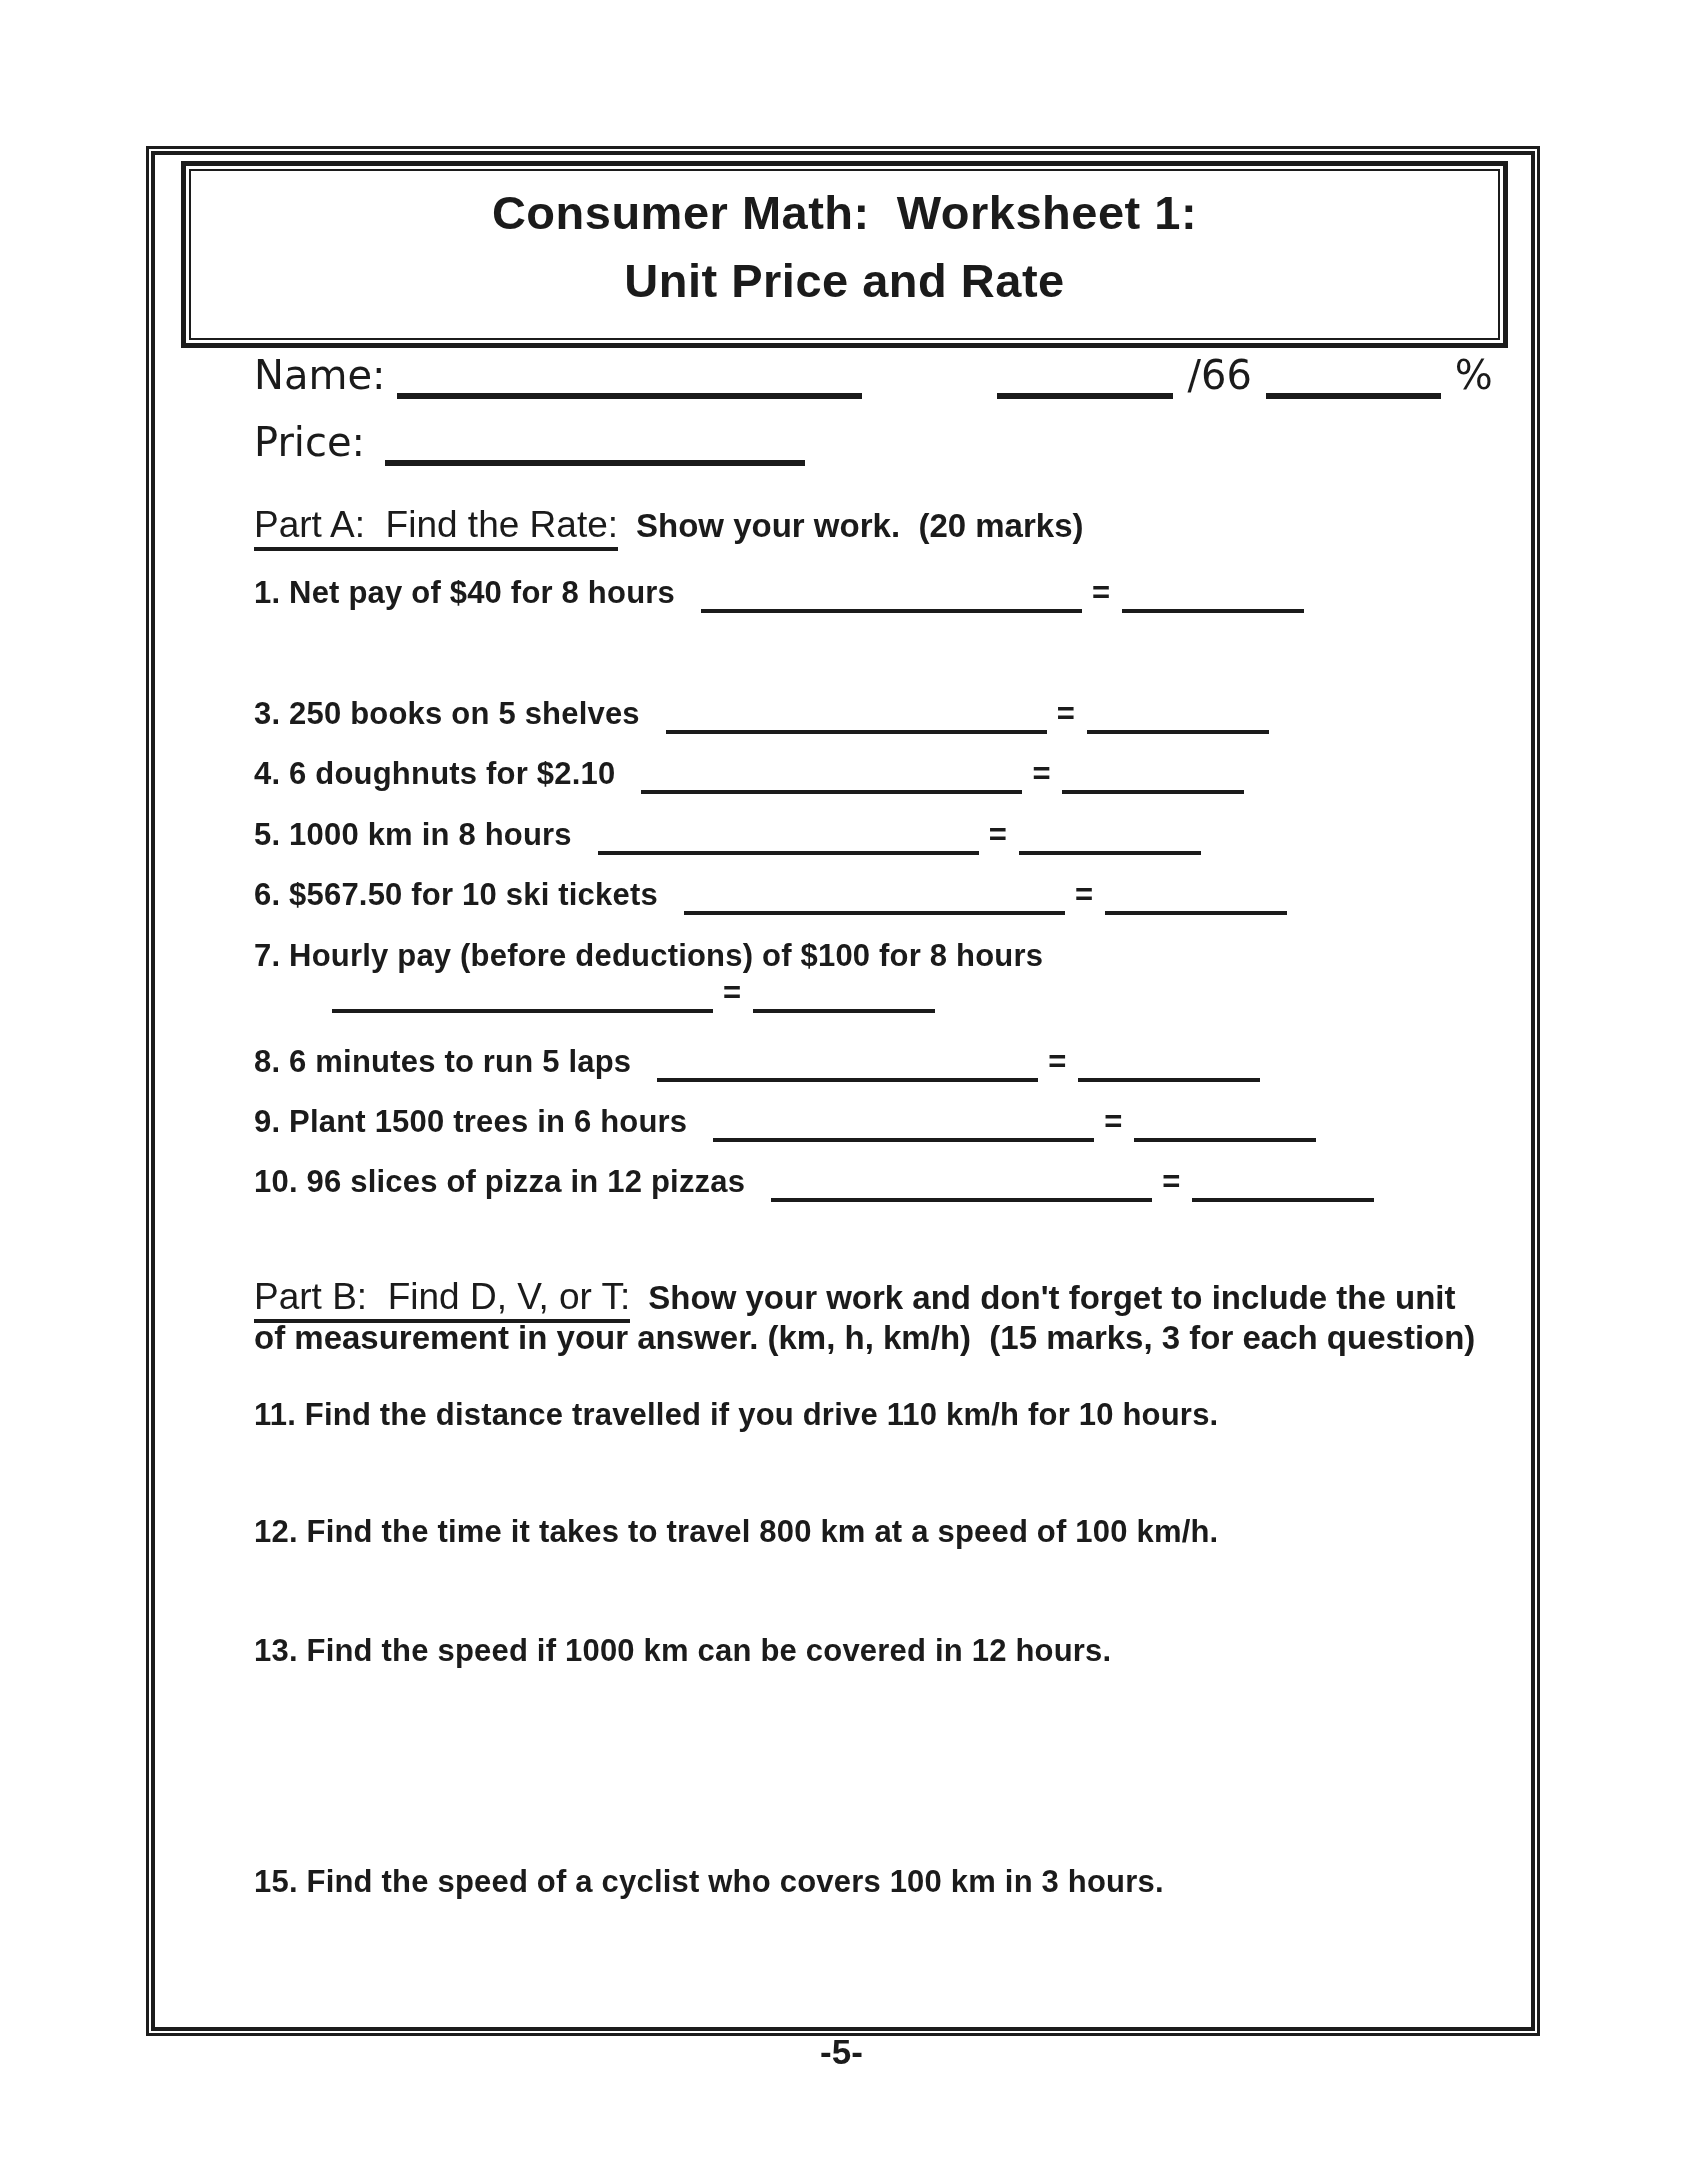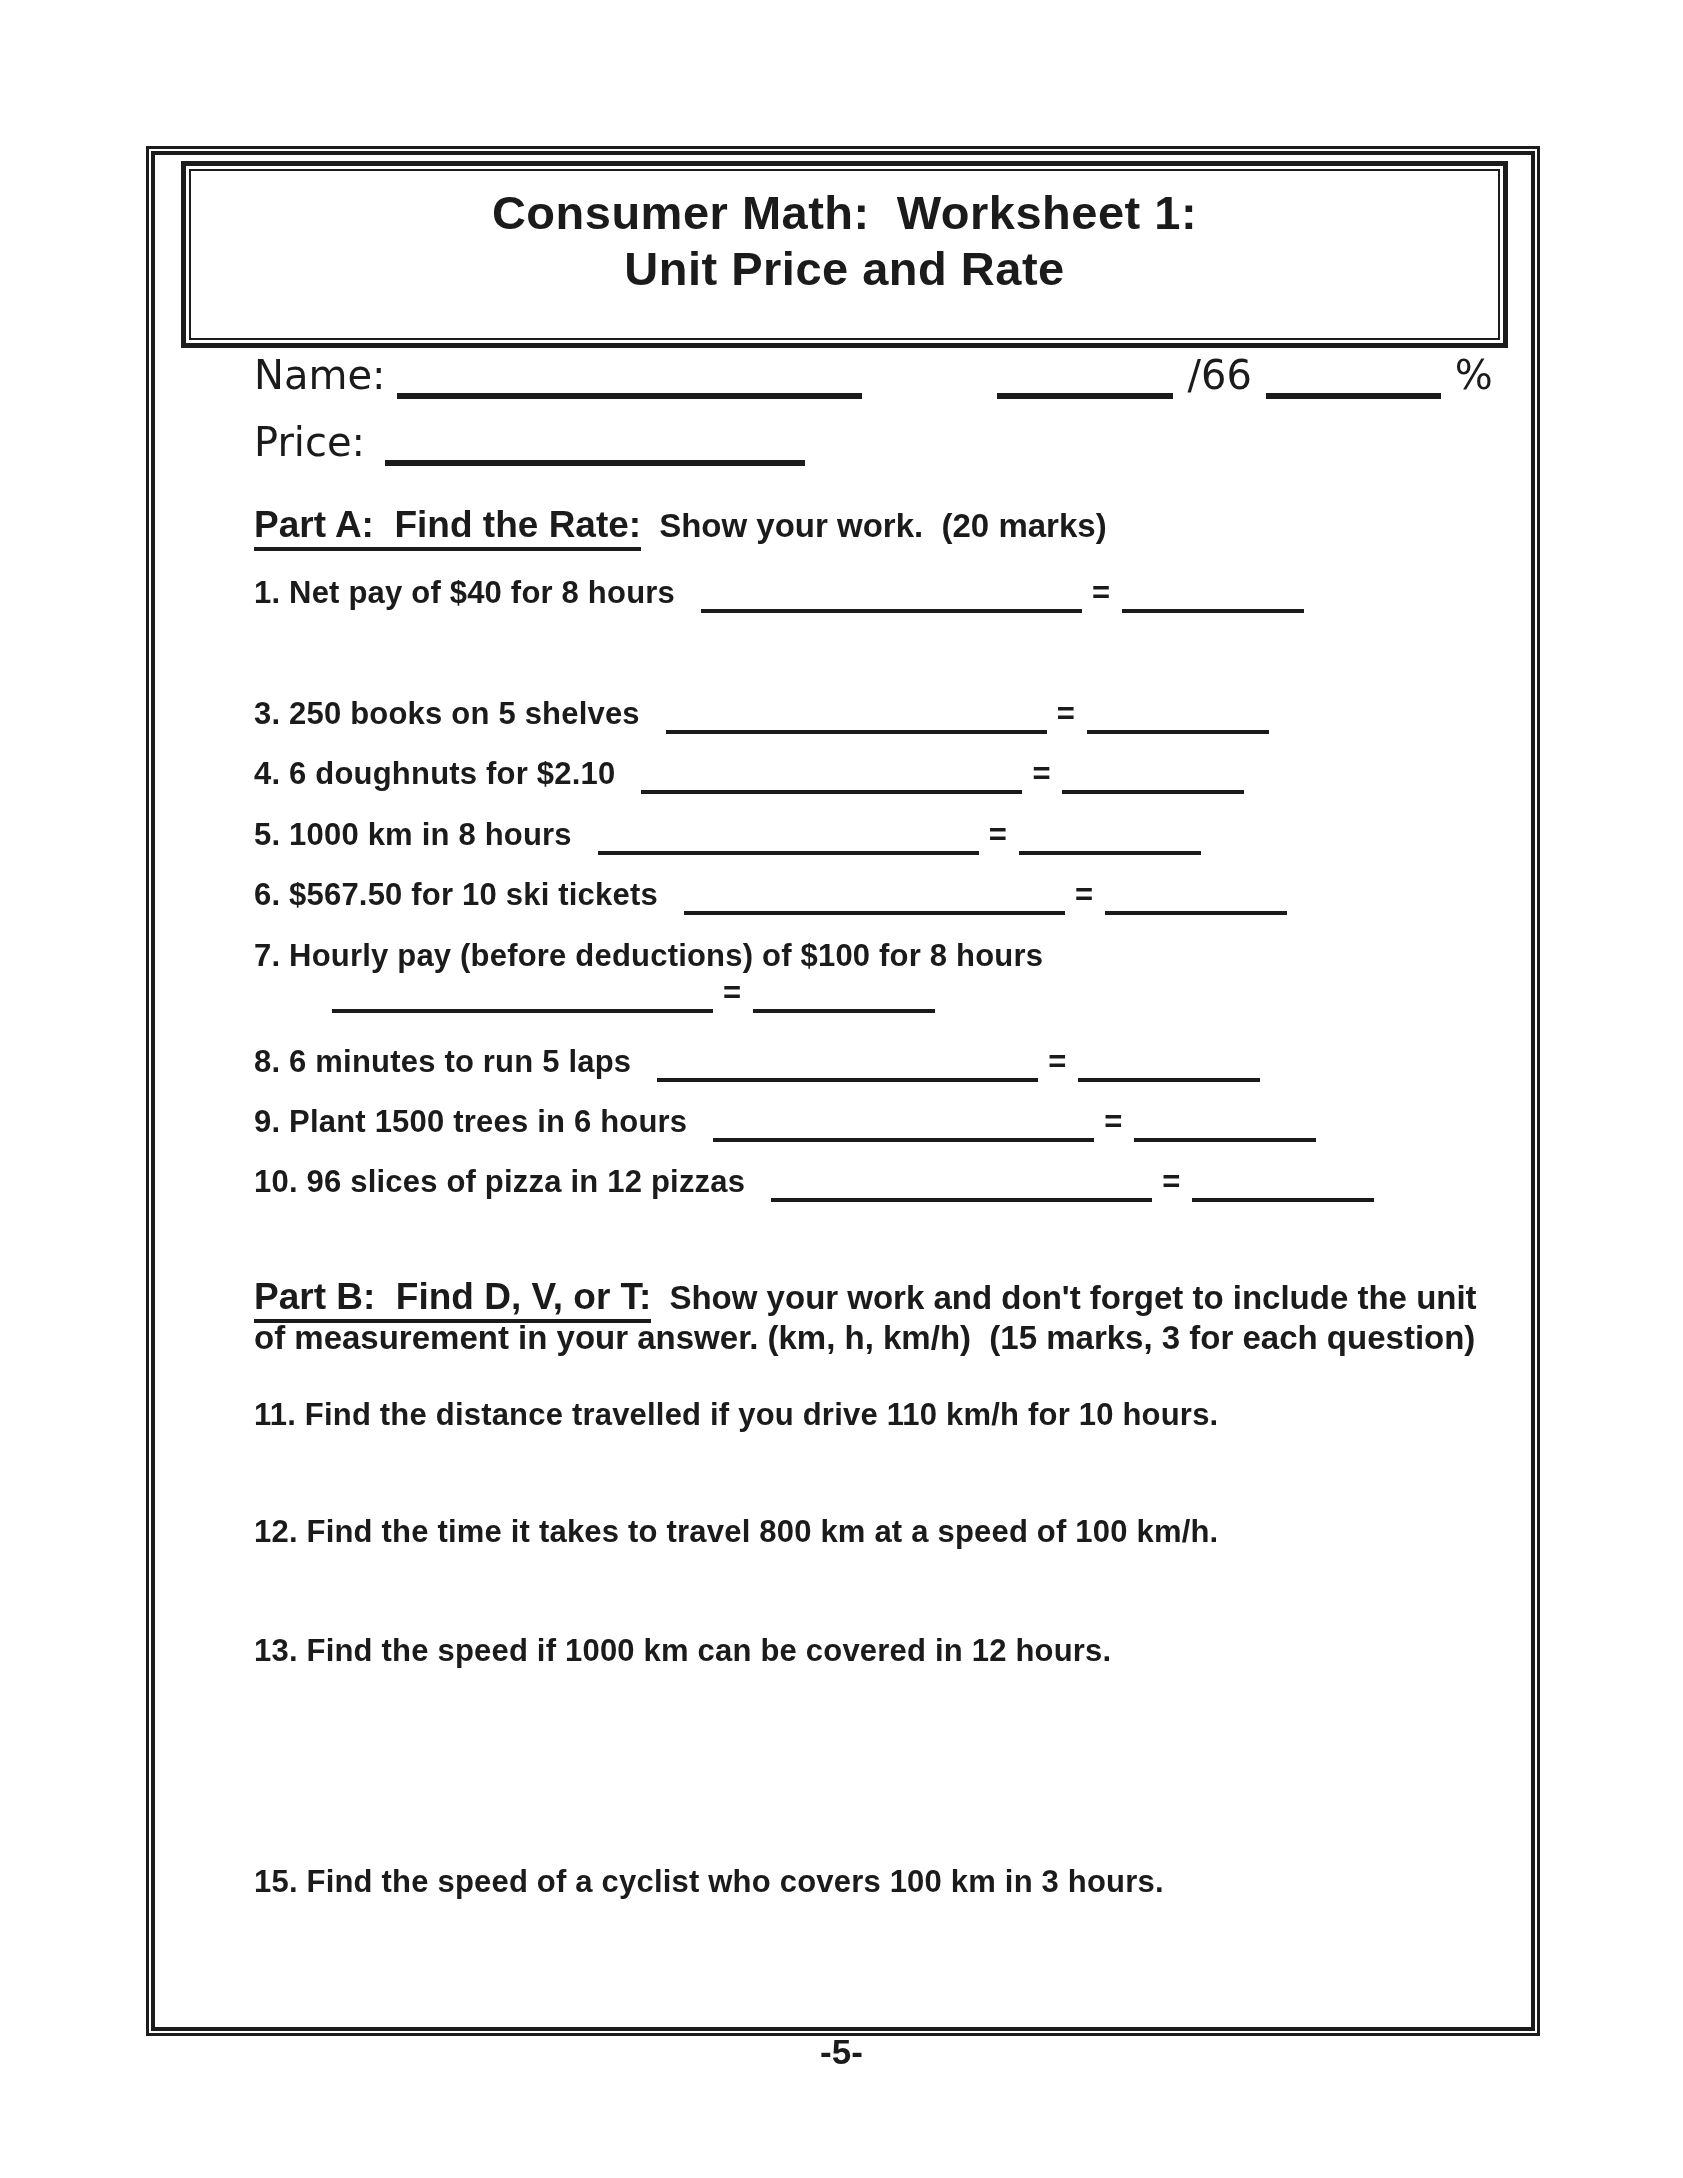--- a/index.html
+++ b/index.html
@@ -23,7 +23,7 @@
   }
   .title-box-inner {
     width:100%; height:100%; border:2px solid #1c1c1c;
-    display:flex; flex-direction:column; align-items:center; padding-top:14px;
+    display:flex; flex-direction:column; align-items:center; padding-top:14px;gap:12px;
   }
   .title-line {
     font-weight:bold; font-size:47px; line-height:56px;

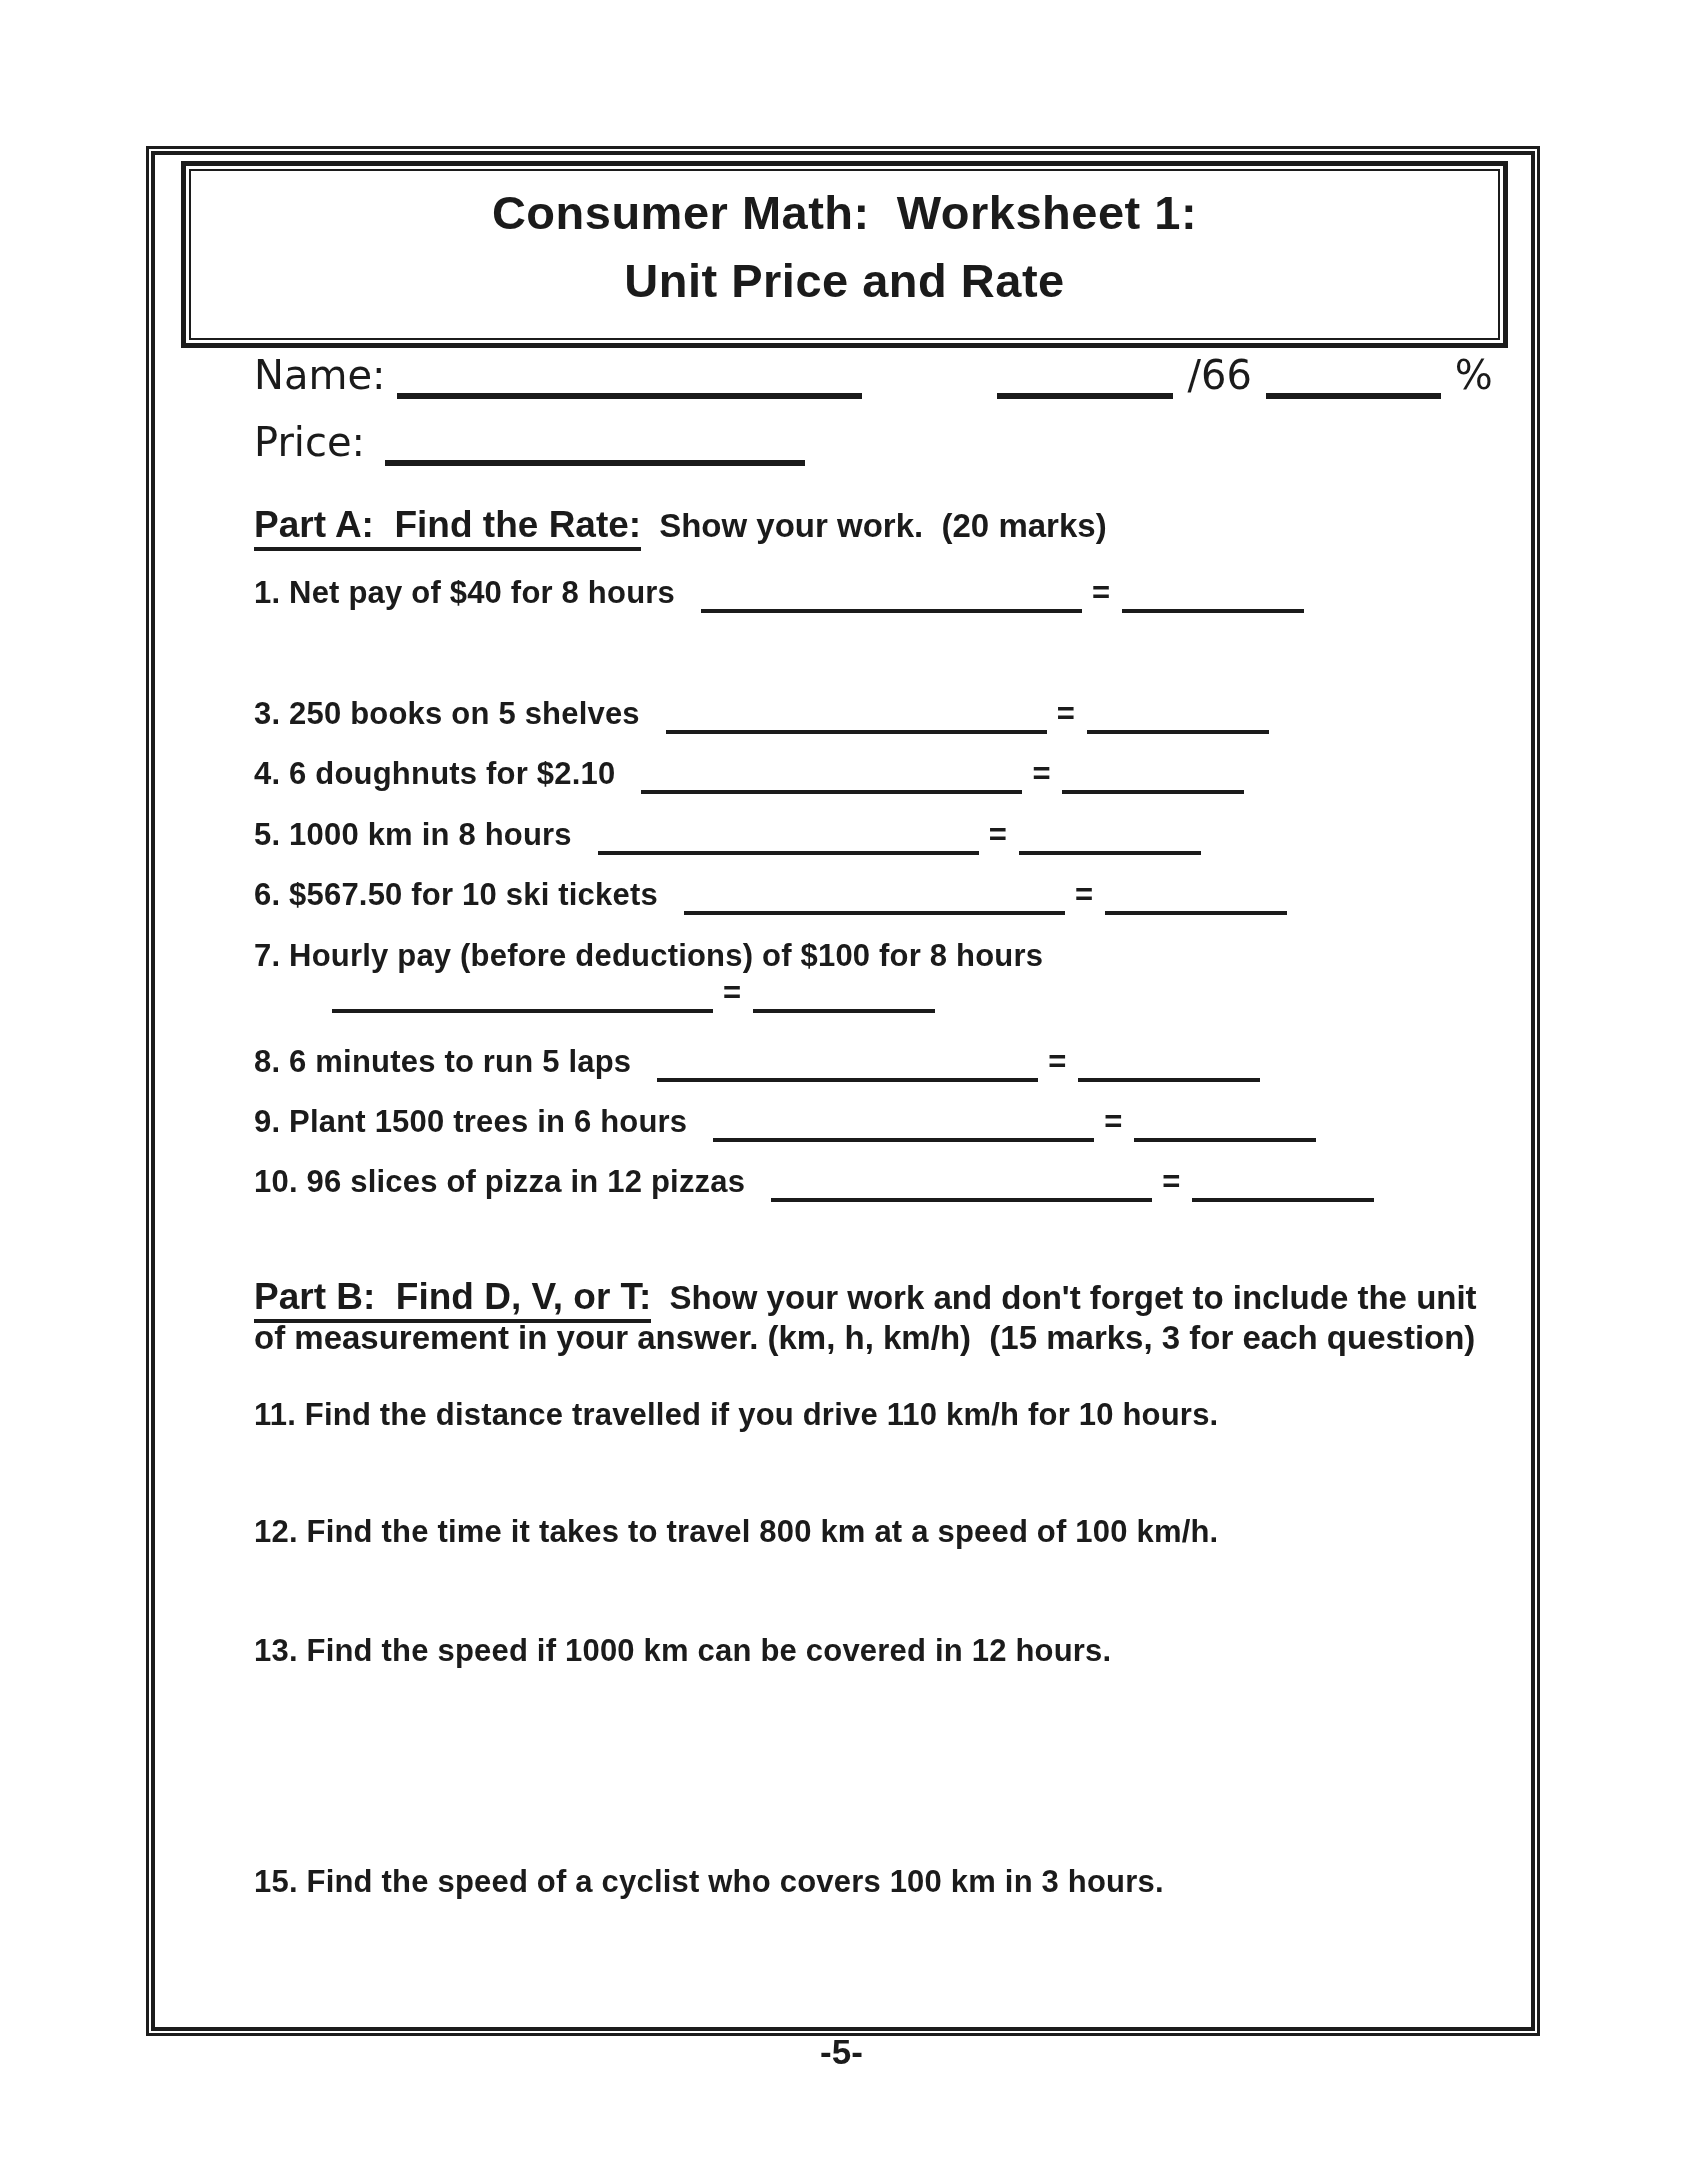--- a/index.html
+++ b/index.html
@@ -48,7 +48,7 @@
   .eq    { font-weight:bold; font-size:31px; margin-left:10px; }
 
   .section-heading {
-    font-weight:bold; font-size:37px; white-space:pre-wrap;
+    font-weight:normal; font-size:37px; white-space:pre-wrap;
     border-bottom:4px solid #1b1b1b; padding-bottom:2px;
   }
   .section-instructions {

